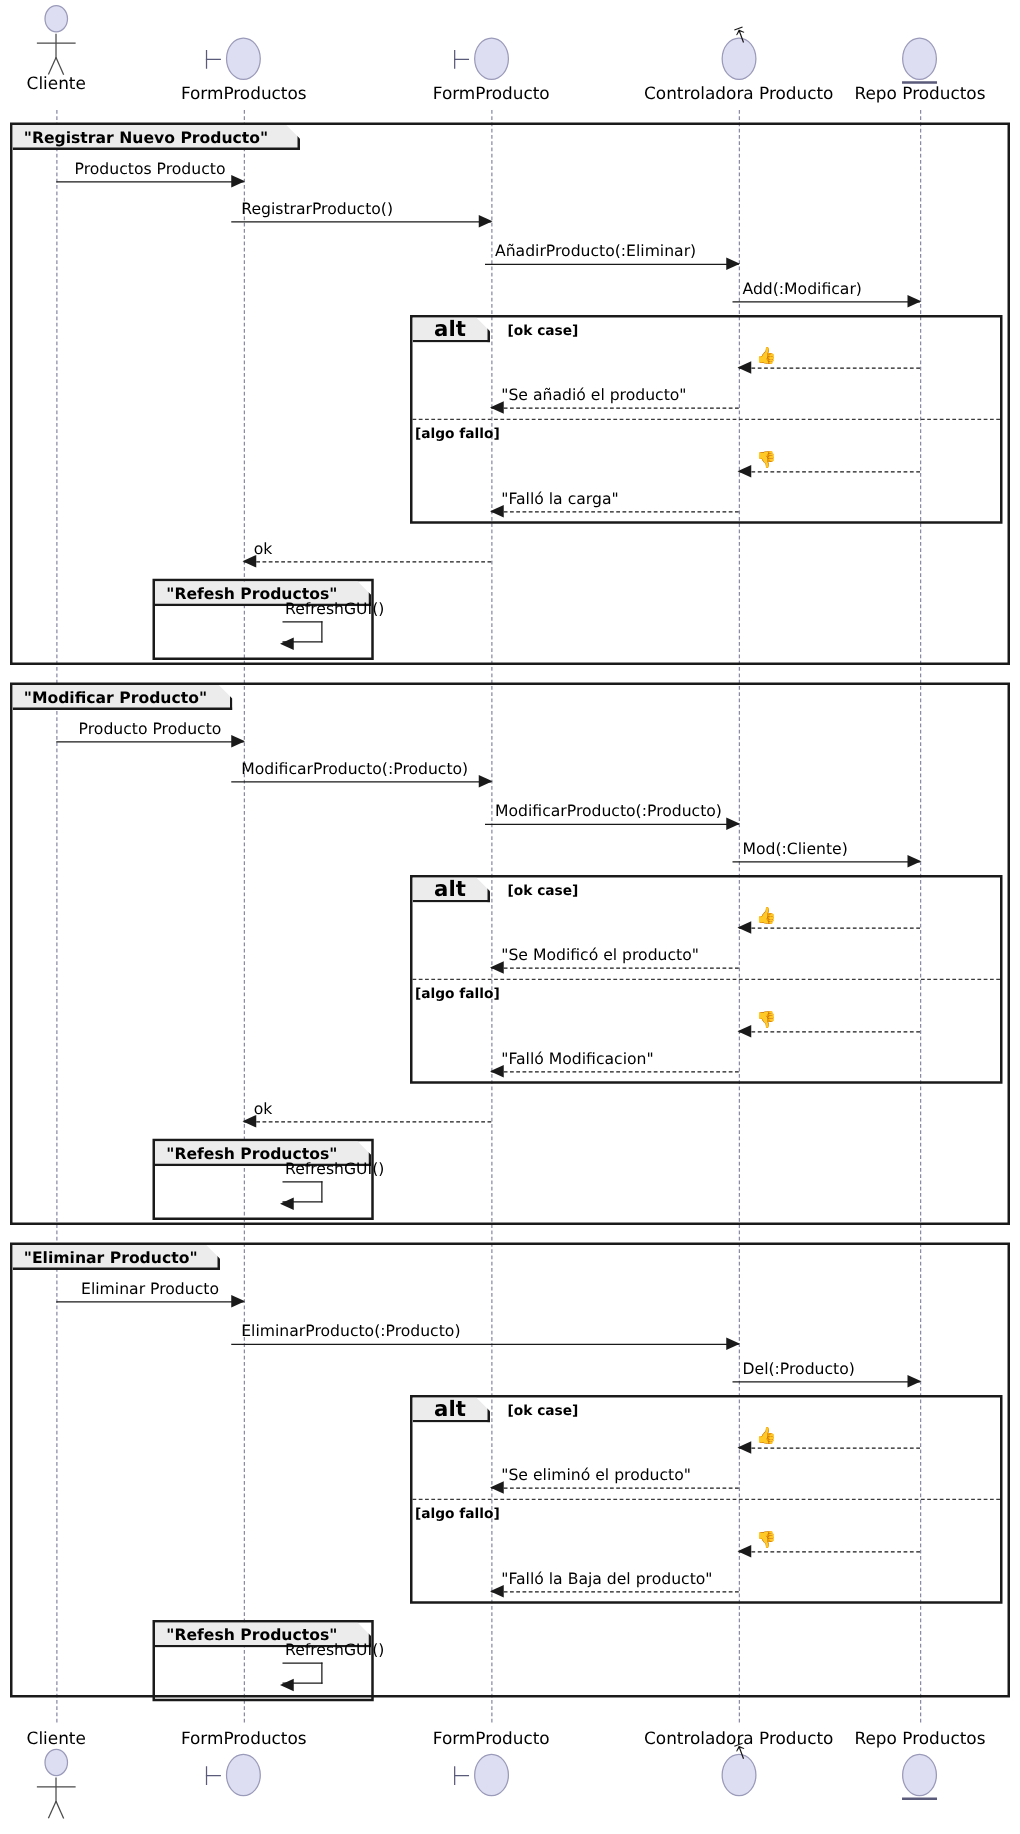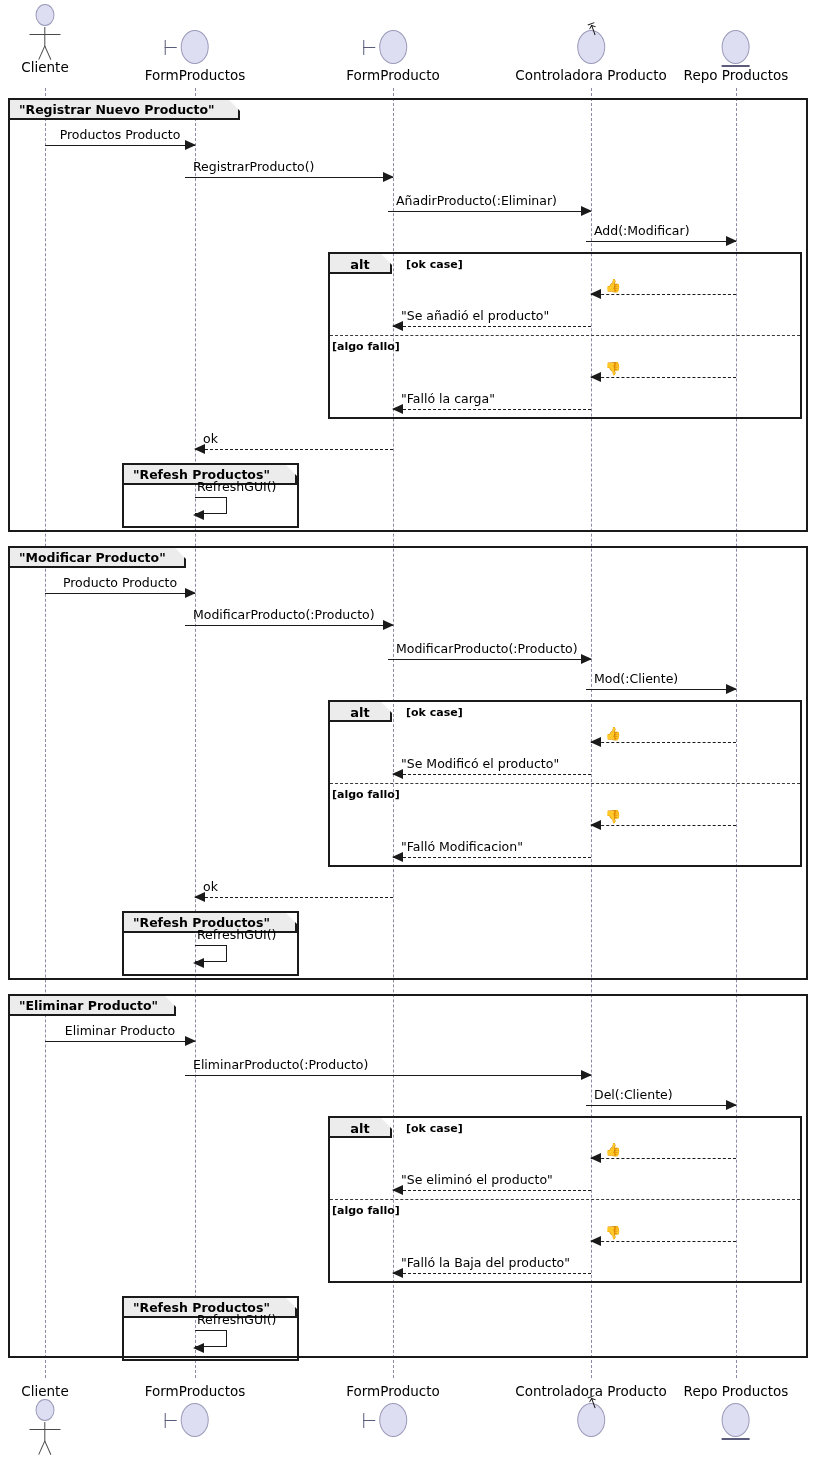--- a/index.html
+++ b/index.html
@@ -46,8 +46,8 @@
 
   .alt-tab{position:absolute;left:0;top:0;height:20px;background:#ECECEC;border-right:2px solid #1a1a1a;
            border-bottom:2px solid #1a1a1a;box-sizing:border-box;width:62px;
-           display:flex;align-items:flex-end;justify-content:center;
-           font-size:13px;font-weight:bold;color:#000;
+           display:flex;align-items:flex-start;justify-content:center;
+           font-size:17px;font-weight:bold;color:#000;
            clip-path:polygon(0 0,calc(100% - 11px) 0,100% 55%,100% 100%,0 100%);}
   .alt-divider{position:absolute;height:0;border-top:1px dashed #3a3a3a;}
 

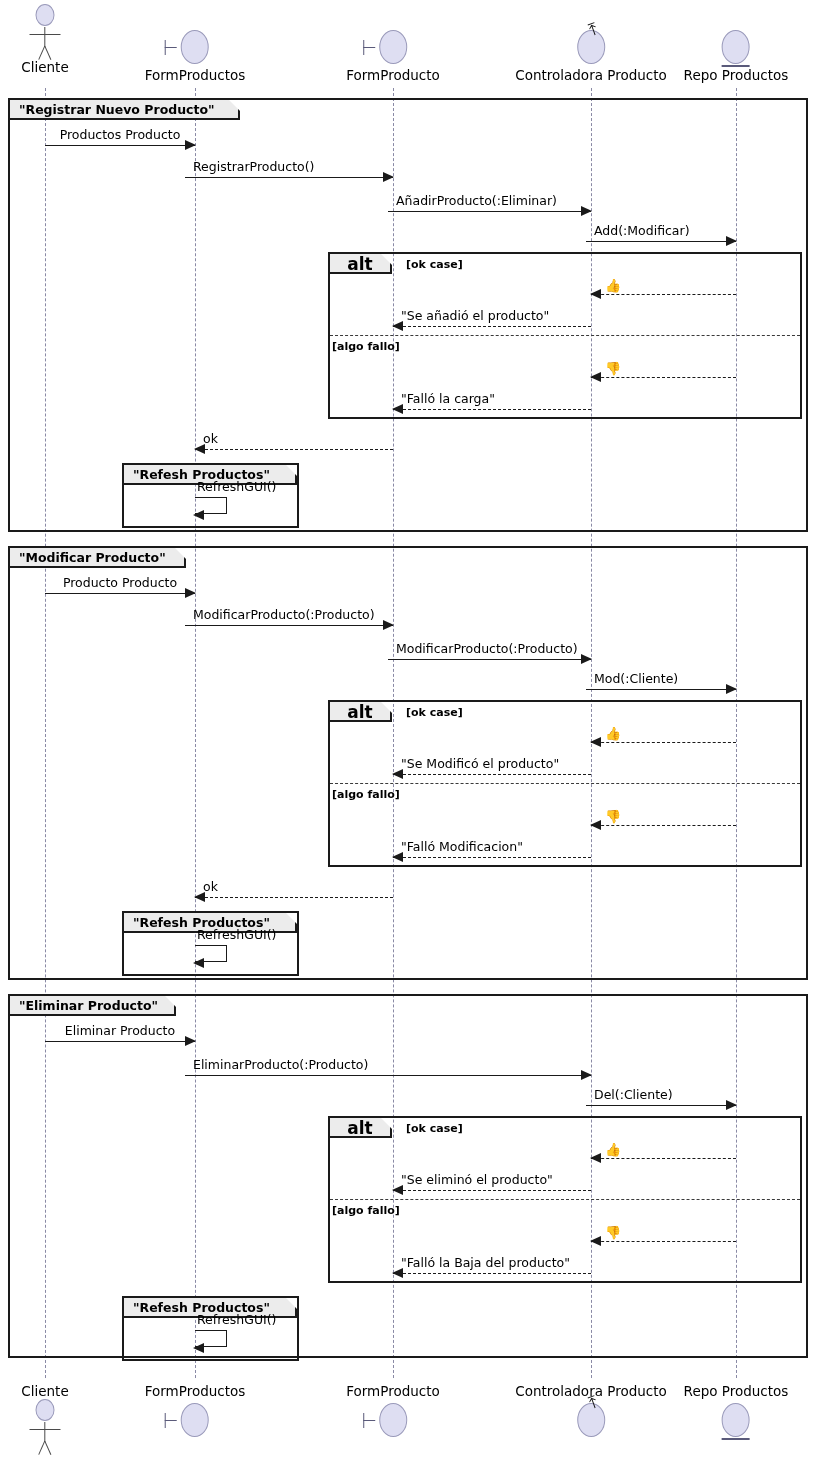--- a/index.html
+++ b/index.html
@@ -65,7 +65,7 @@
   .msg .glyph{position:absolute;bottom:2px;font-size:13px;line-height:13px;}
 
   
-  .selfmsg{position:absolute;}
+  .selfmsg{position:absolute;margin-left:31px;}
   .selfmsg .box{position:absolute;left:0;top:0;width:100%;height:100%;box-sizing:border-box;
                 border:1.4px solid #1a1a1a;border-left:none;}
   .selfmsg .head-l{position:absolute;left:-2px;bottom:-6px;width:0;height:0;

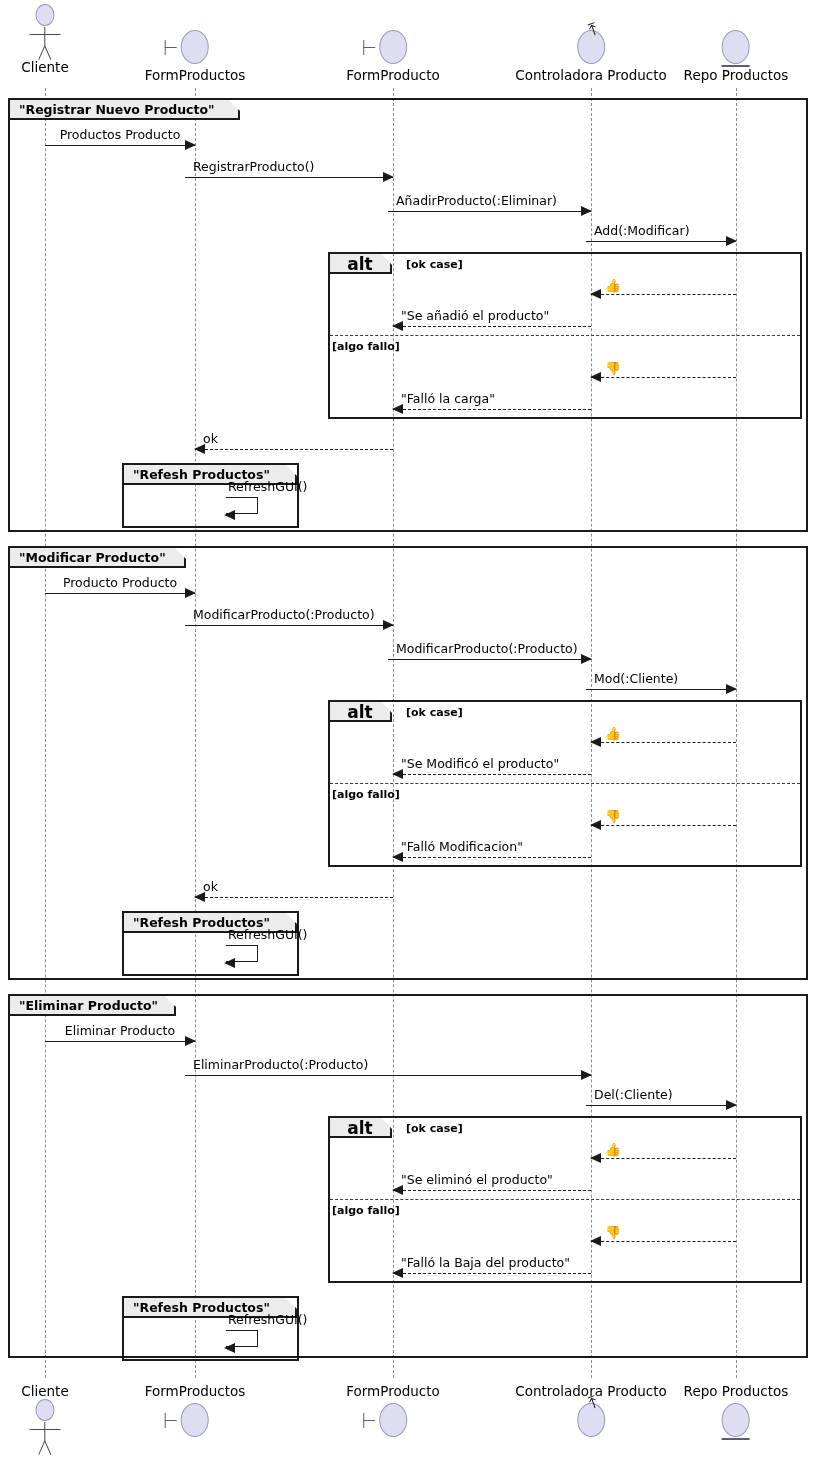--- a/index.html
+++ b/index.html
@@ -292,7 +292,7 @@
   <div class="msg" style="left:586px;top:1105px;width:150px;">
     <div class="line"></div>
       <div class="head-r"></div>
-    <div class="txt left">Del(:Cliente)</div>
+    <div class="txt left">Del(:Producto)</div>
   </div>
 
   <div class="frame" style="left:328px;top:1116px;width:474px;height:167px;"></div>

